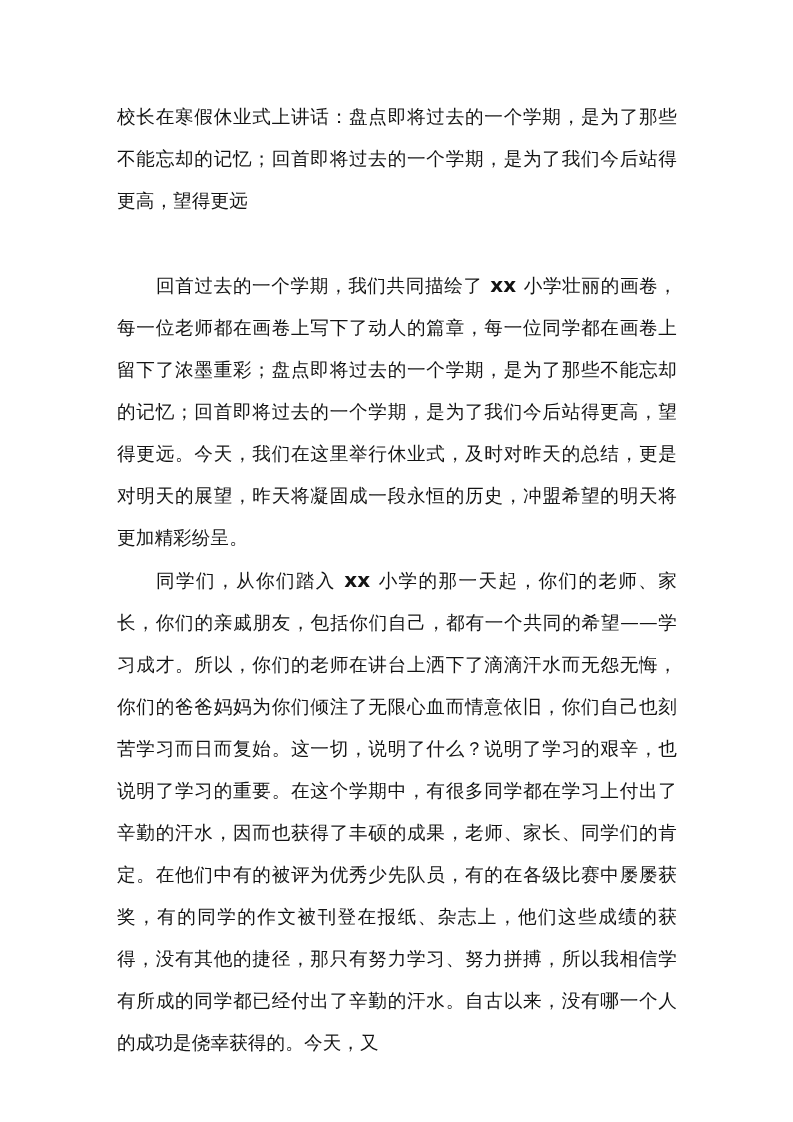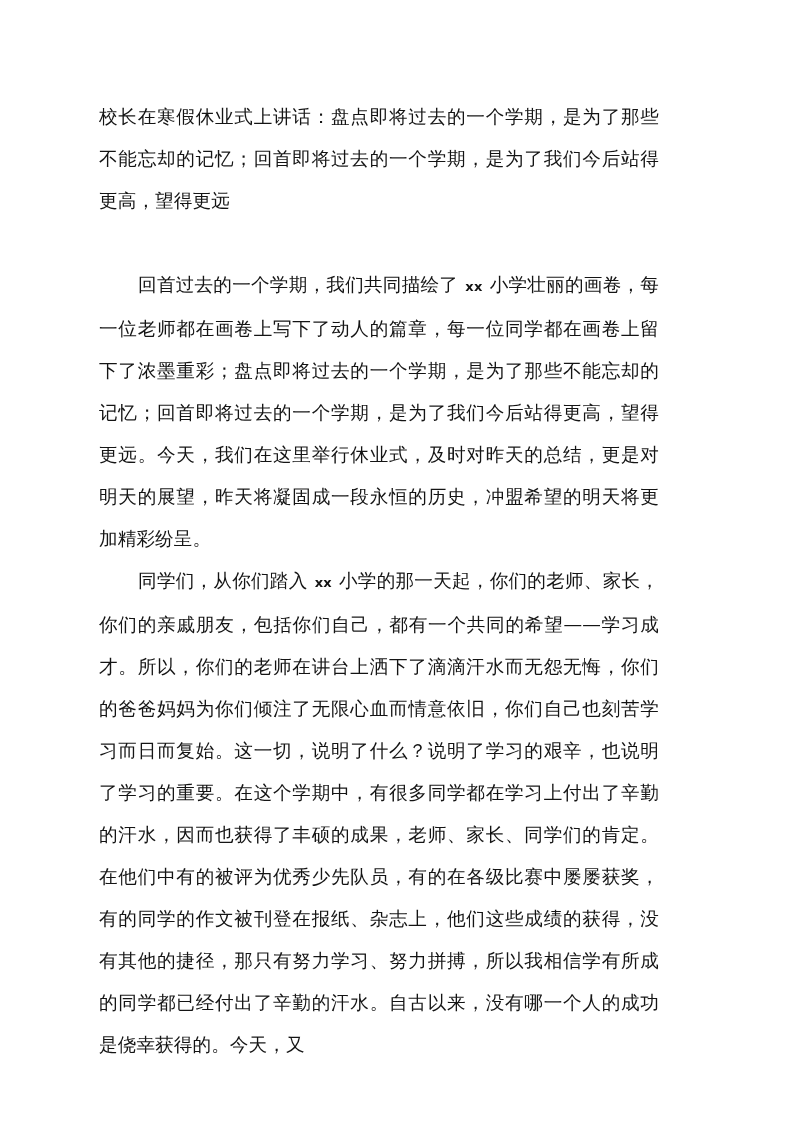--- a/index.html
+++ b/index.html
@@ -26,7 +26,7 @@
 
   .doc-body {
     position: absolute;
-    left: 99px;
+    left: 117px;
     top: 96px;
     width: 560px;
   }

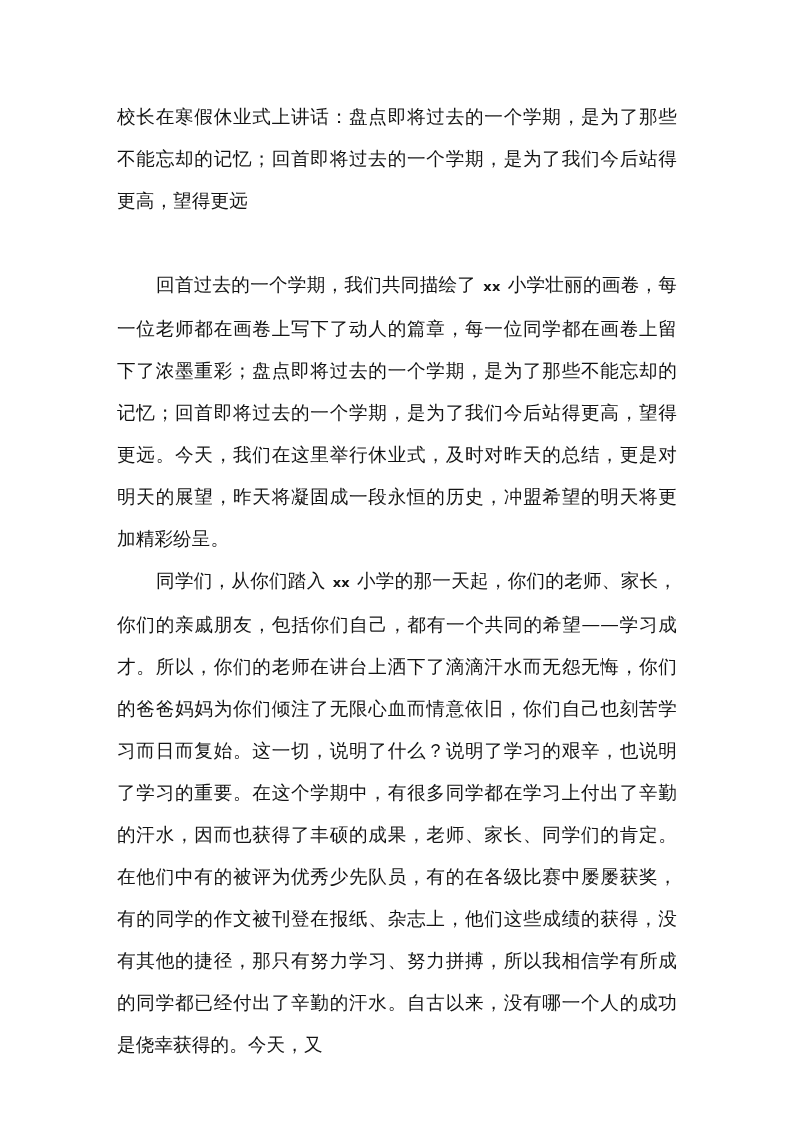--- a/index.html
+++ b/index.html
@@ -64,7 +64,7 @@
   .latin {
     font-family: "DejaVu Sans", "Liberation Sans", sans-serif;
     font-weight: 700;
-    font-size: 13px;
+    font-size: 20px;
     letter-spacing: 0.2px;
     padding: 0 1px;
   }

